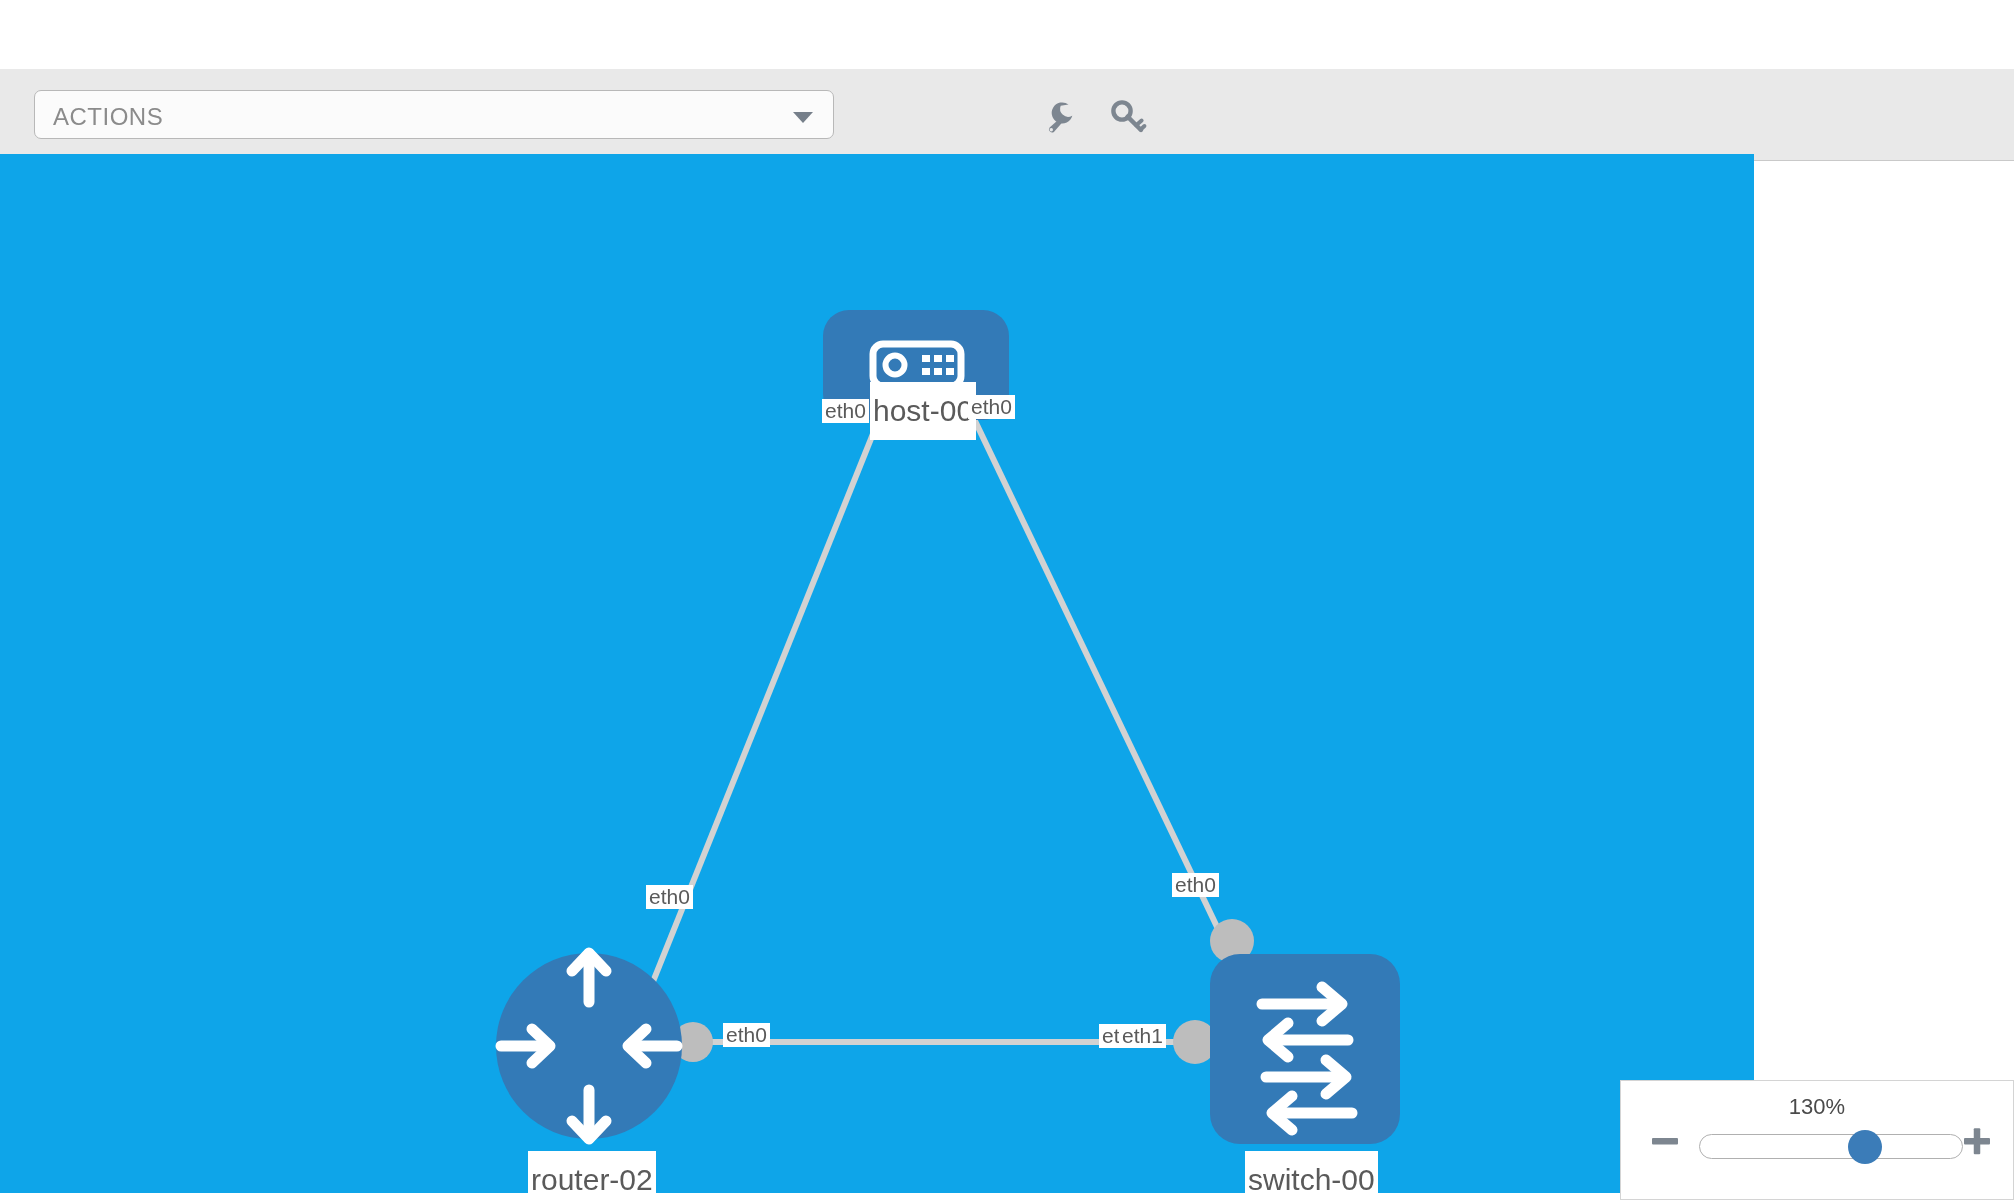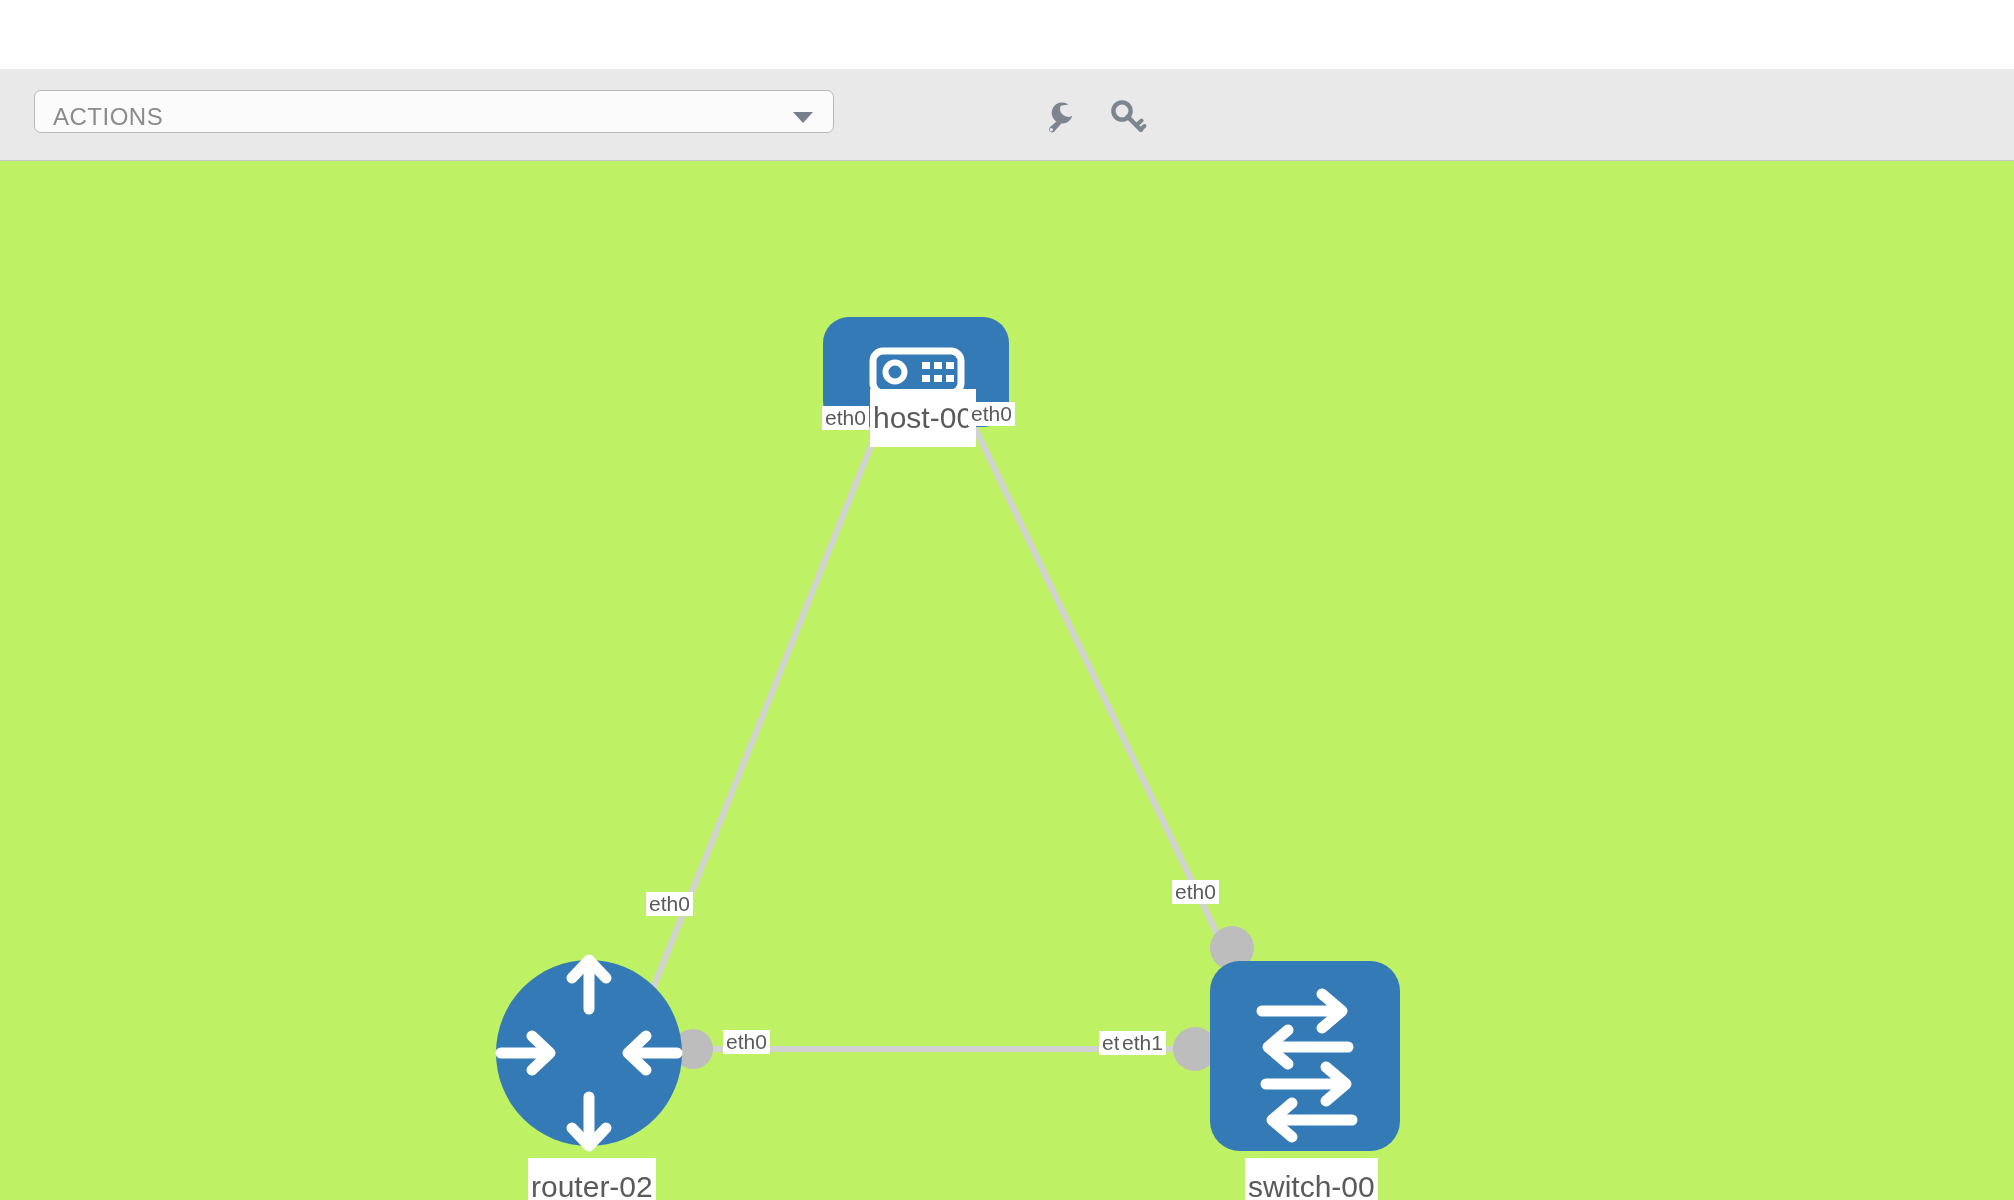--- a/index.html
+++ b/index.html
@@ -41,7 +41,7 @@
   }
   .actions-select {
     position: absolute; left: 34px; top: 21px;
-    width: 800px; height: 43px;
+    width: 800px; height: 49px;
     background: #fbfbfb;
     border: 1px solid #b8b8b8;
     border-radius: 7px;

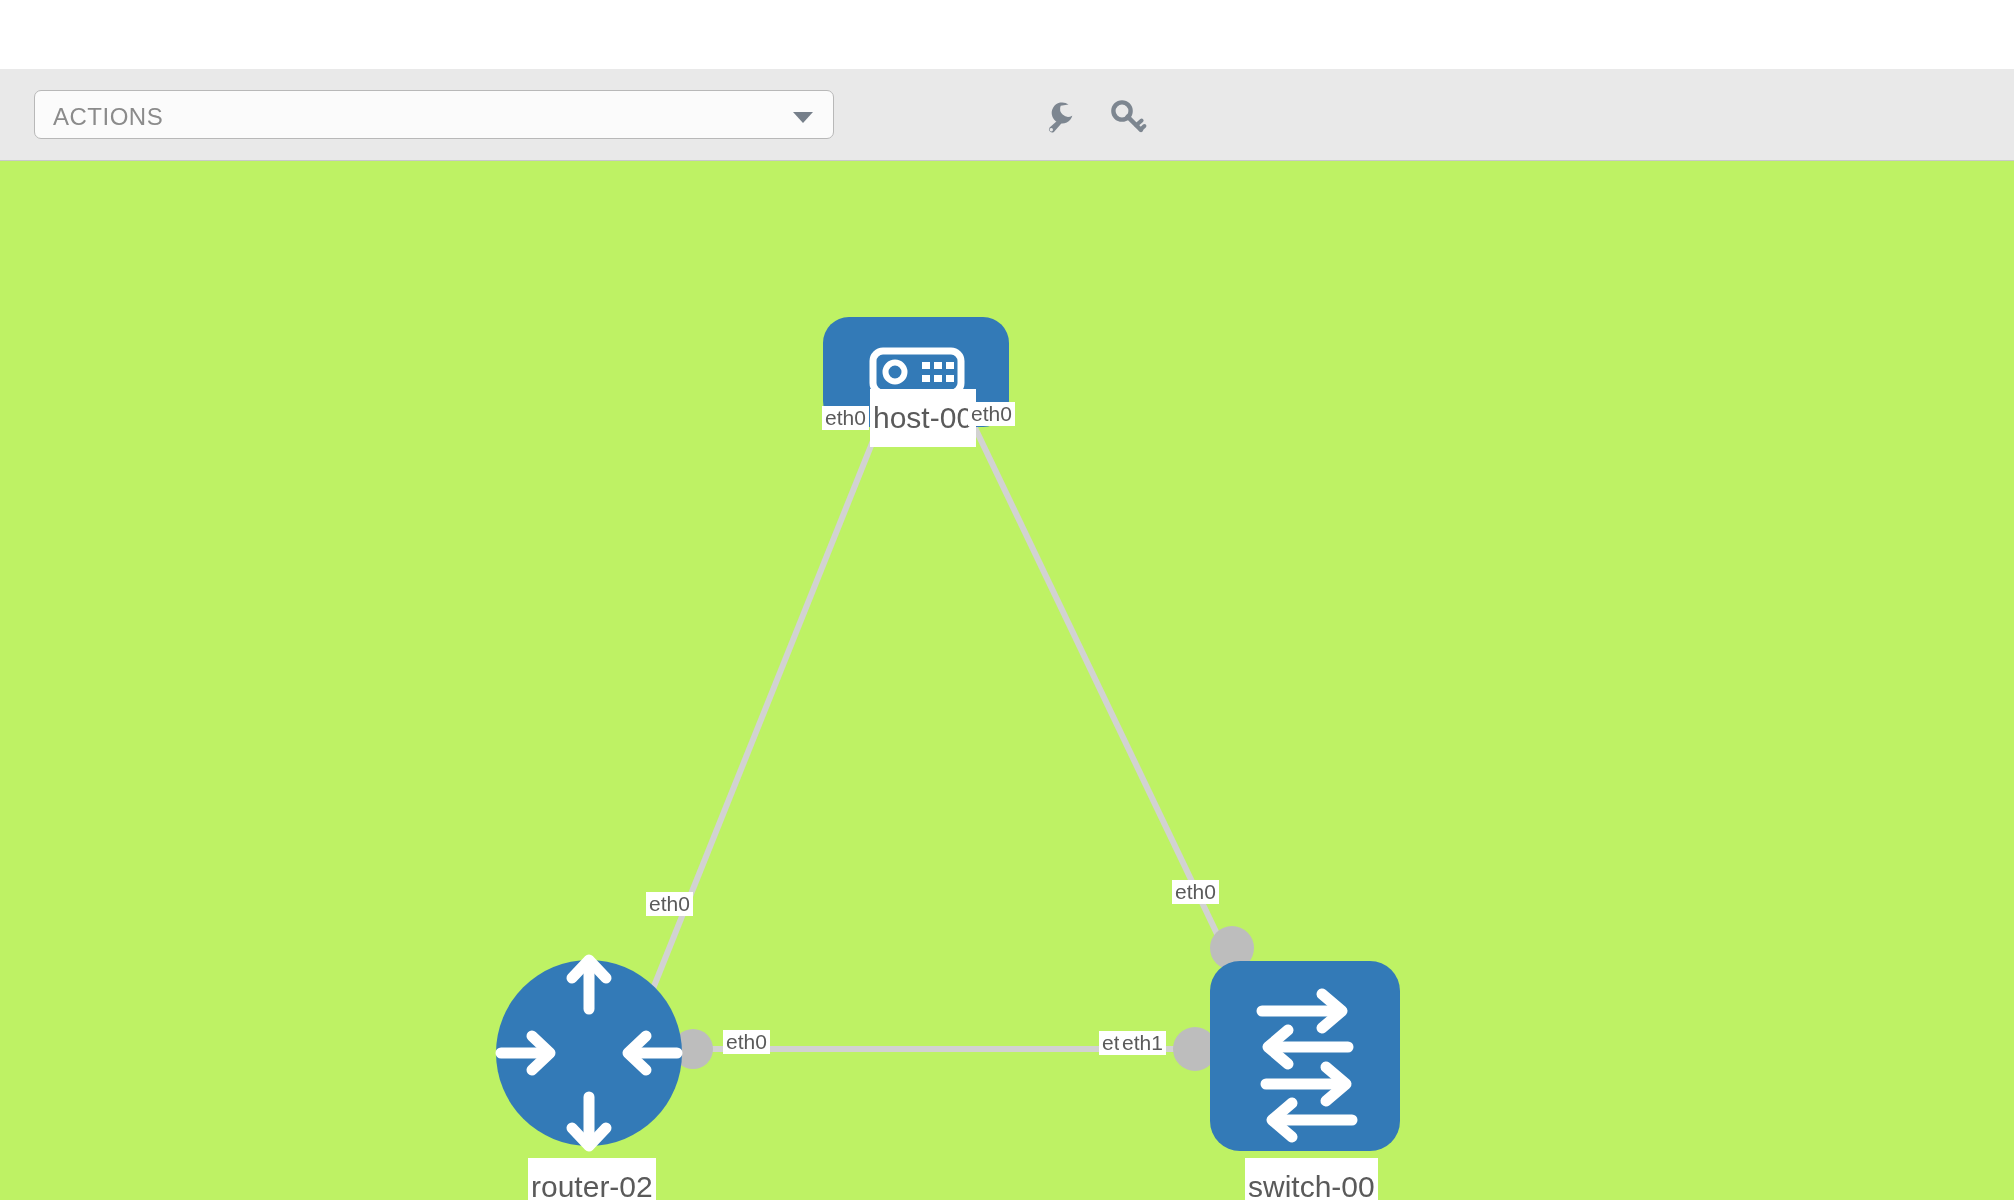--- a/index.html
+++ b/index.html
@@ -83,9 +83,9 @@
 
   
   .canvas {
-    position: absolute; top: 161px; left: 0;
-    width: 2014px; height: 1039px;
-    background: #bef264;
+    position: absolute; top: 154px; left: 0;
+    width: 1754px; height: 1039px;
+    background: #0ea5e9;
     overflow: hidden;
   }
   .topology-svg { position: absolute; top: 0; left: 0; }

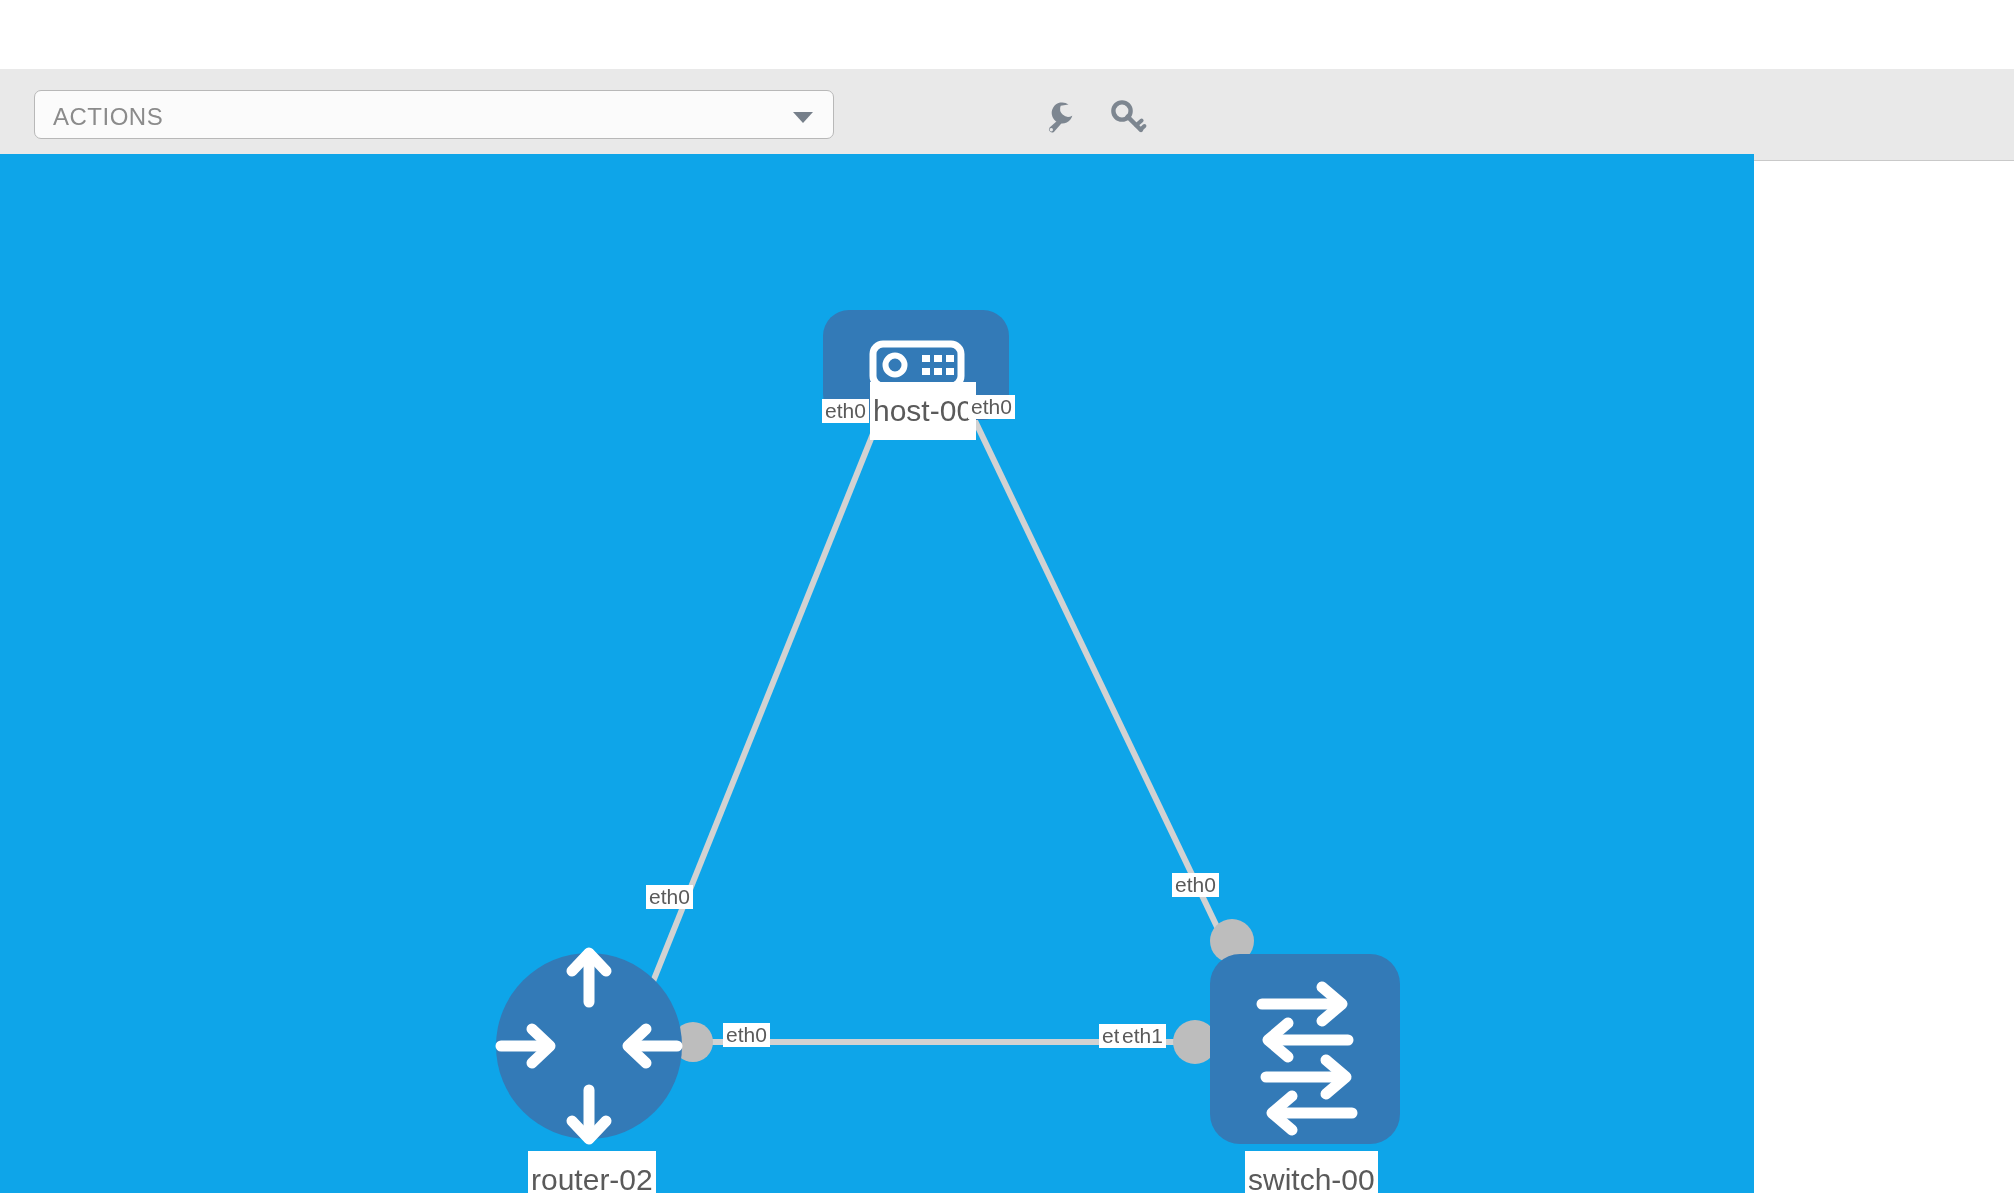--- a/index.html
+++ b/index.html
@@ -256,6 +256,26 @@
     <div class="lbl lbl-node" style="left:1245px; top:997px;">switch-00</div>
   </div>
 
+  <div class="zoom-panel">
+    <div class="zoom-level">130%</div>
+
+    <div class="zoom-minus">
+      <svg width="32" height="32" viewBox="0 0 32 32">
+        <rect x="3" y="13" width="26" height="6.5" rx="1" fill="#7d8690"></rect>
+      </svg>
+    </div>
+
+    <div class="zoom-track">
+      <div class="zoom-thumb" style="left: 148.06px;"></div>
+    </div>
+
+    <div class="zoom-plus">
+      <svg width="32" height="32" viewBox="0 0 32 32">
+        <rect x="3" y="13" width="26" height="6.5" rx="1" fill="#7d8690"></rect>
+        <rect x="12.75" y="3.2" width="6.5" height="26" rx="1" fill="#7d8690"></rect>
+      </svg>
+    </div>
+  </div>
 
 </div>
 

